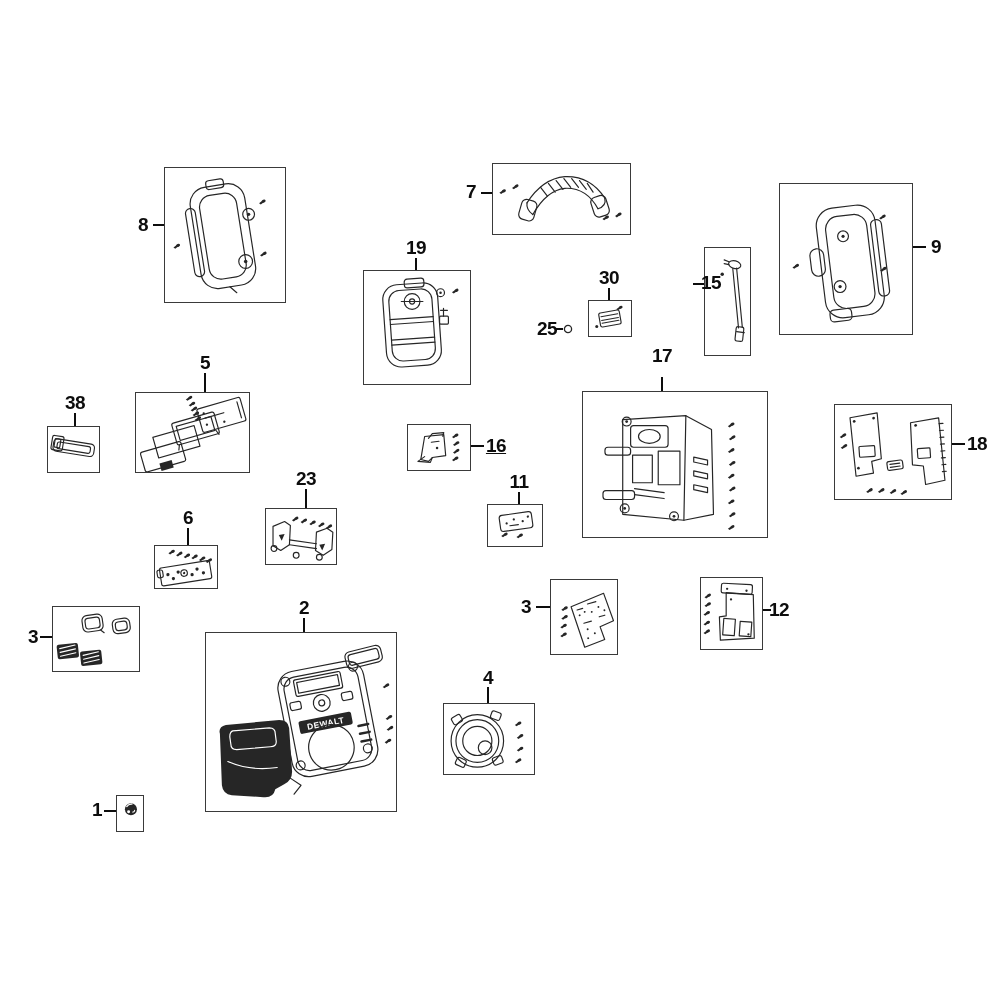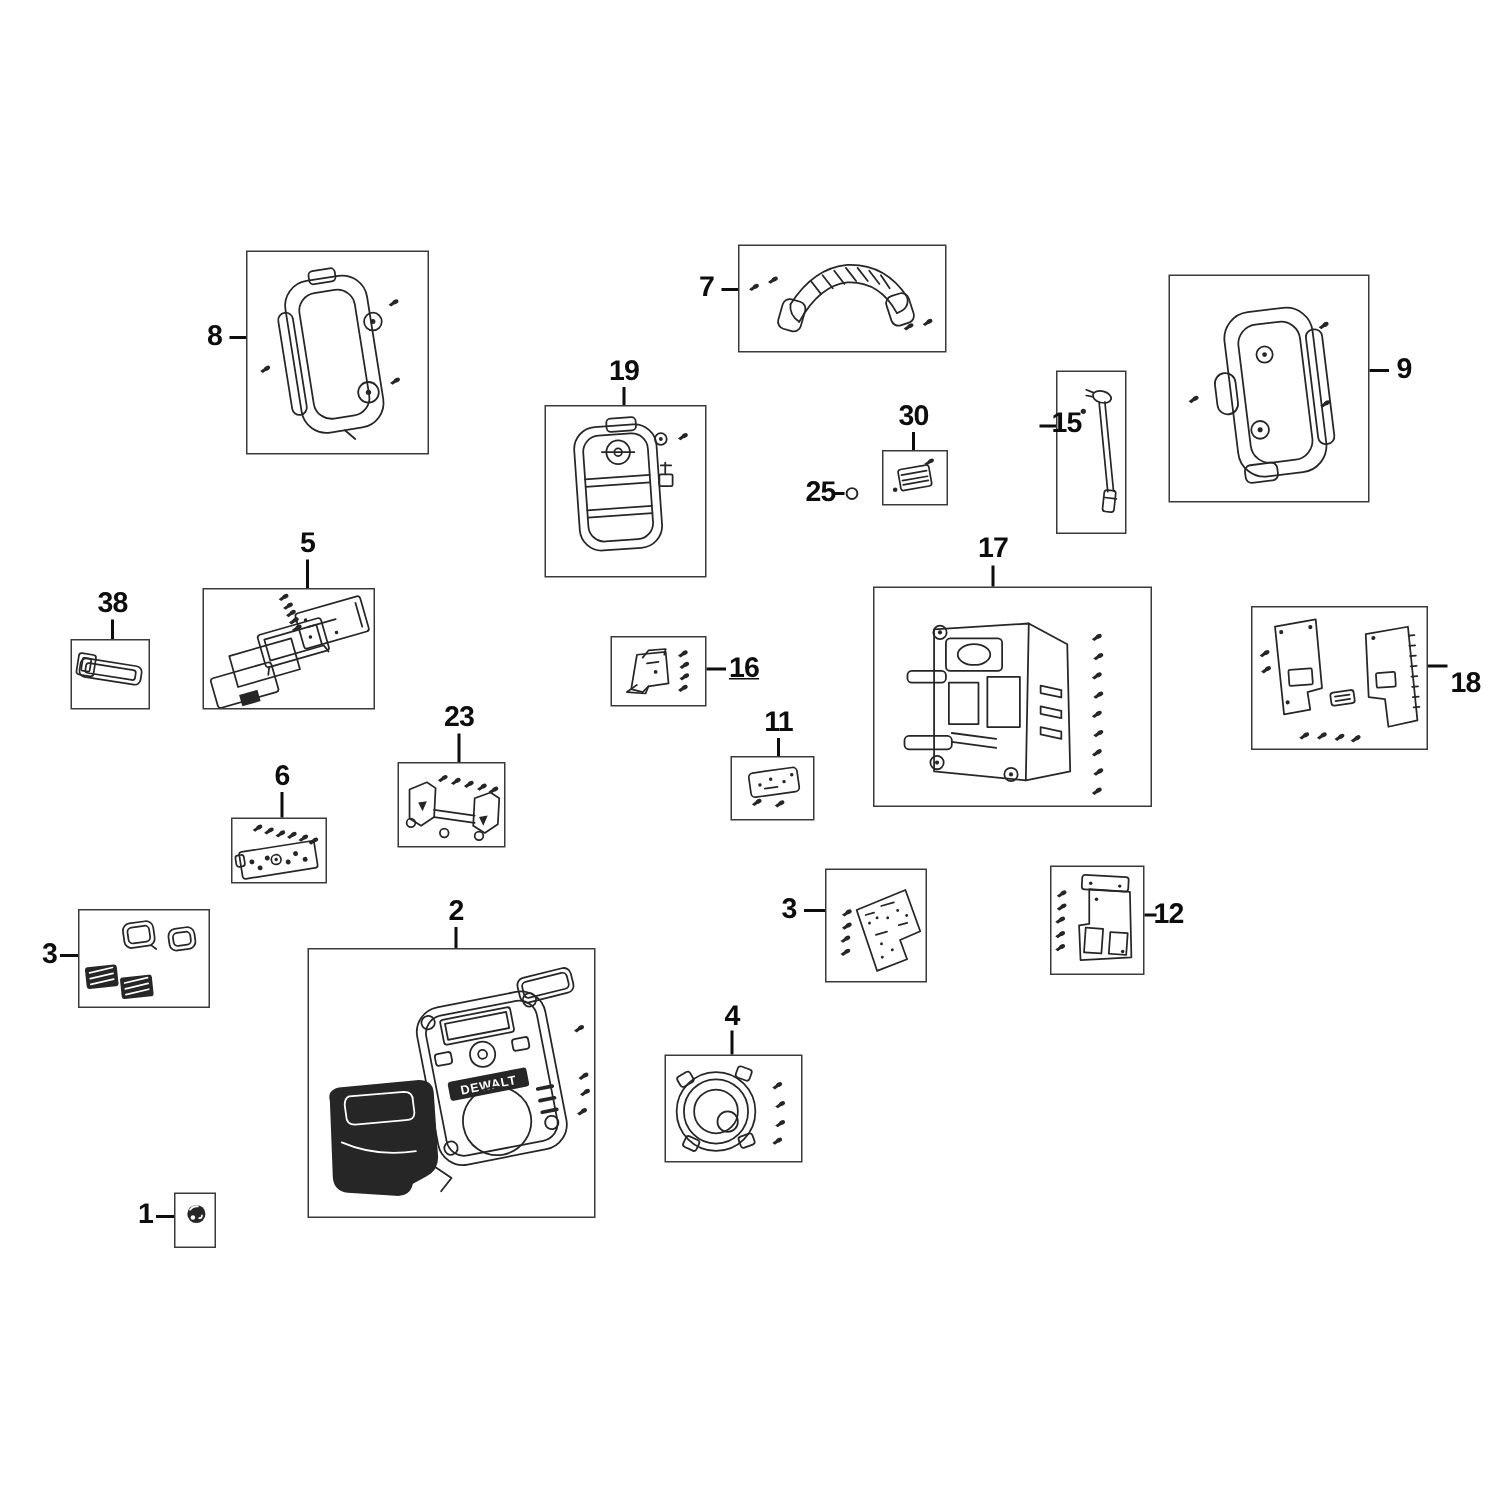--- a/index.html
+++ b/index.html
@@ -169,7 +169,7 @@
   </svg>
     </div>
     <div class="connector" style="left: 661px; top: 377px; width: 2px; height: 14px;"></div>
-    <div class="part-label" style="left: 662px; top: 366px;">17</div>
+    <div class="part-label" style="left: 662px; top: 356px;">17</div>
     <div class="part-box" style="left: 834px; top: 404px; width: 118px; height: 96px;">
       <svg viewBox="0 0 118 96" stroke="#262626" fill="none" stroke-width="1.2" stroke-linejoin="round" stroke-linecap="round">
     <g transform="rotate(-4 31 40)">

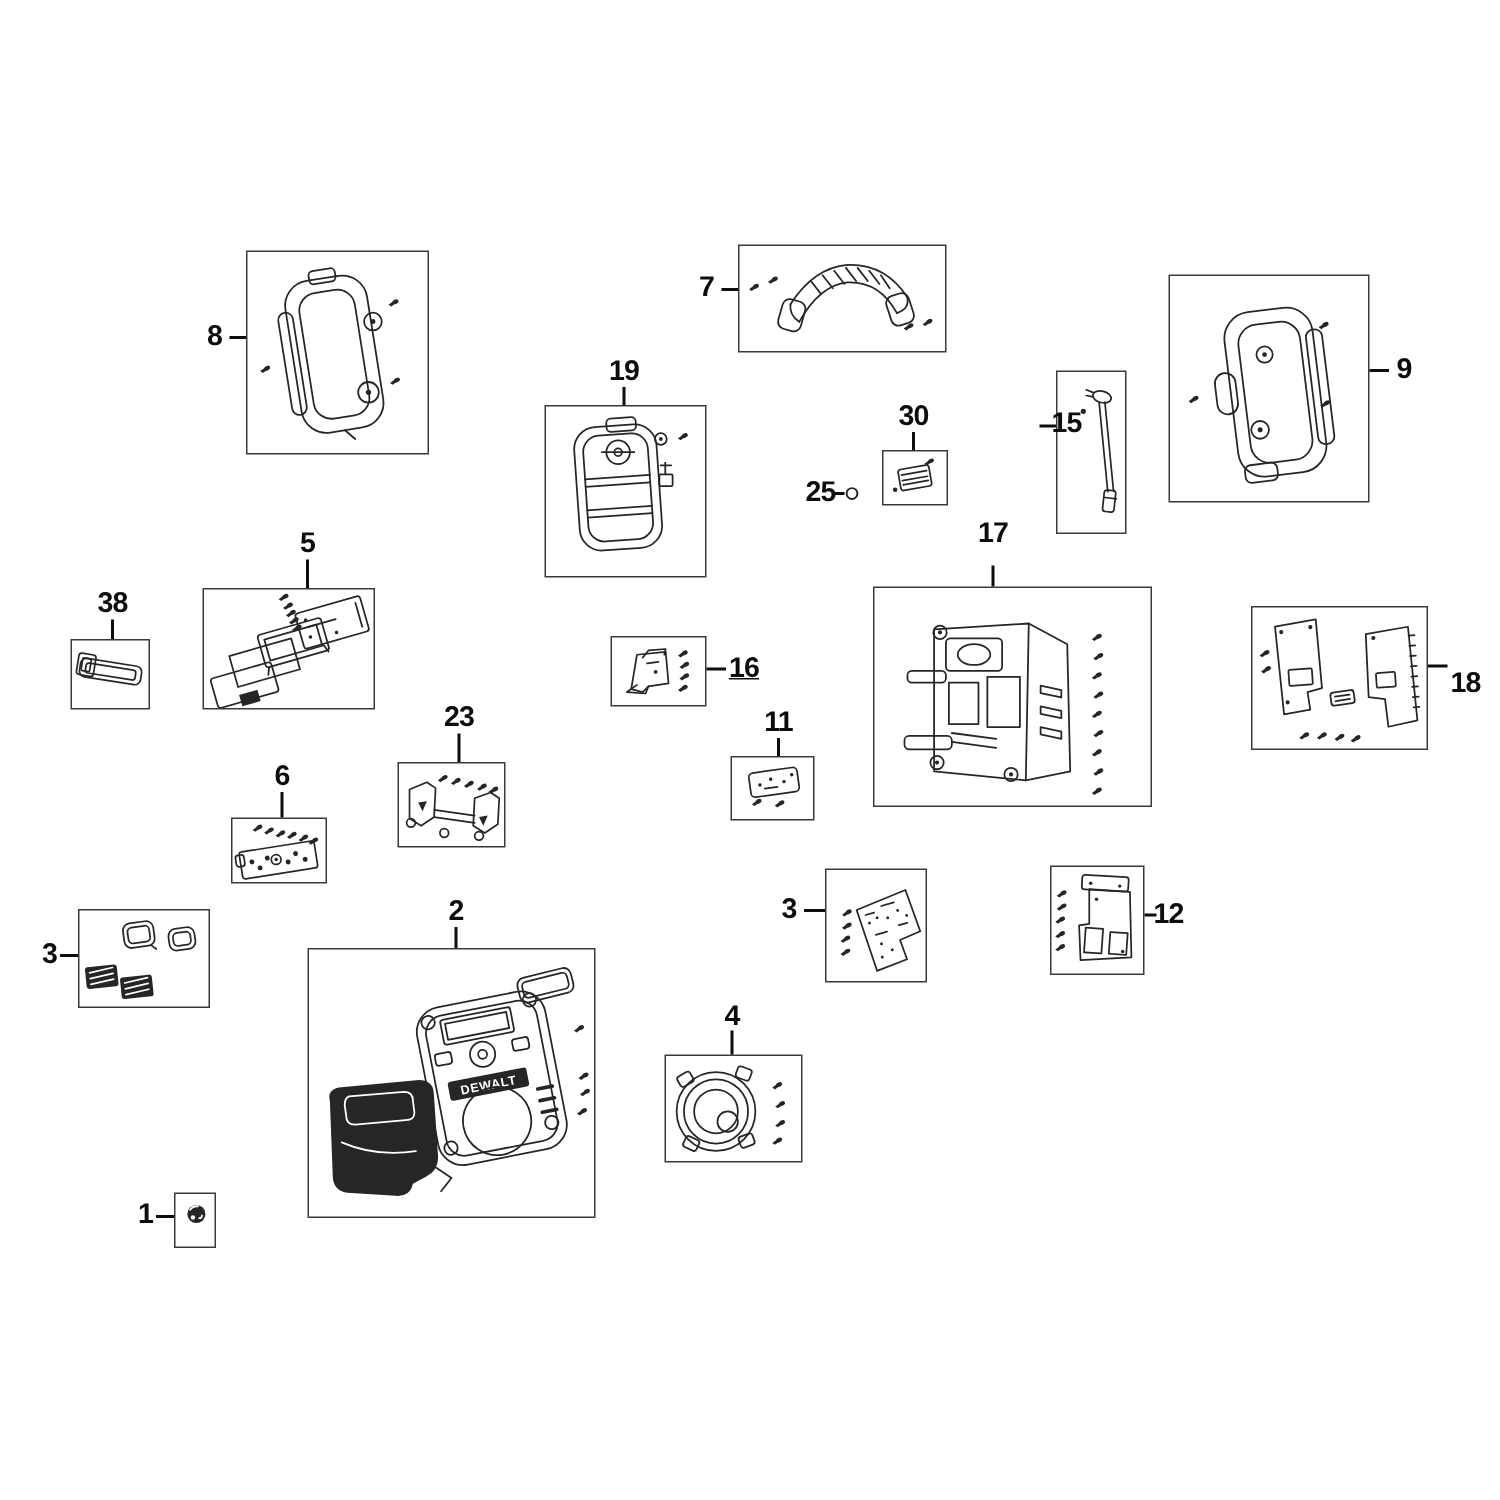--- a/index.html
+++ b/index.html
@@ -196,7 +196,7 @@
   </svg>
     </div>
     <div class="connector" style="left: 952px; top: 443px; width: 13px; height: 2px;"></div>
-    <div class="part-label" style="left: 977px; top: 456px;">18</div>
+    <div class="part-label" style="left: 977px; top: 444px;">18</div>
     <div class="part-box" style="left: 47px; top: 426px; width: 53px; height: 47px;">
       <svg viewBox="0 0 53 47" stroke="#262626" fill="none" stroke-width="1.2" stroke-linejoin="round" stroke-linecap="round">
     <g transform="rotate(9 26 23)">

